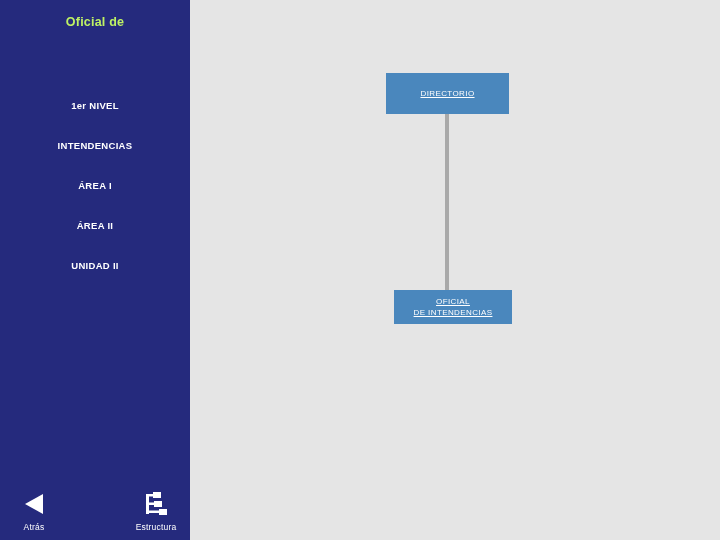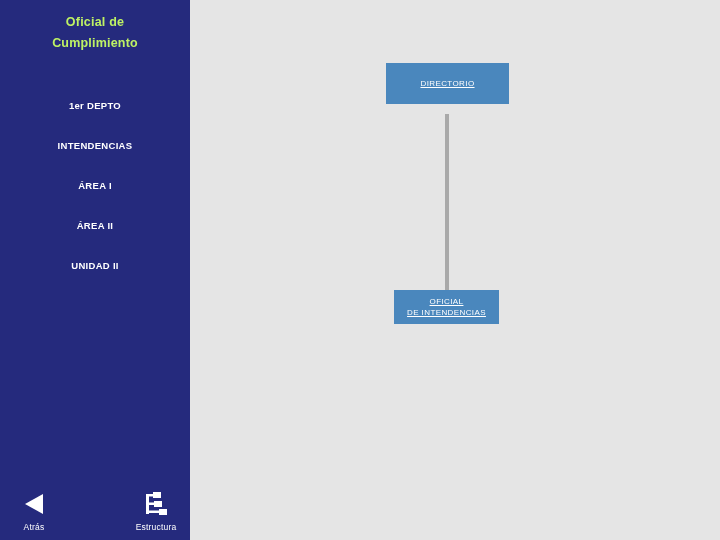--- a/index.html
+++ b/index.html
@@ -156,7 +156,6 @@
 
     <div id="sidebar-title">
       <div>Oficial de</div>
-      <div>Cumplimiento</div>
     </div>
 
     <div id="nav-list">

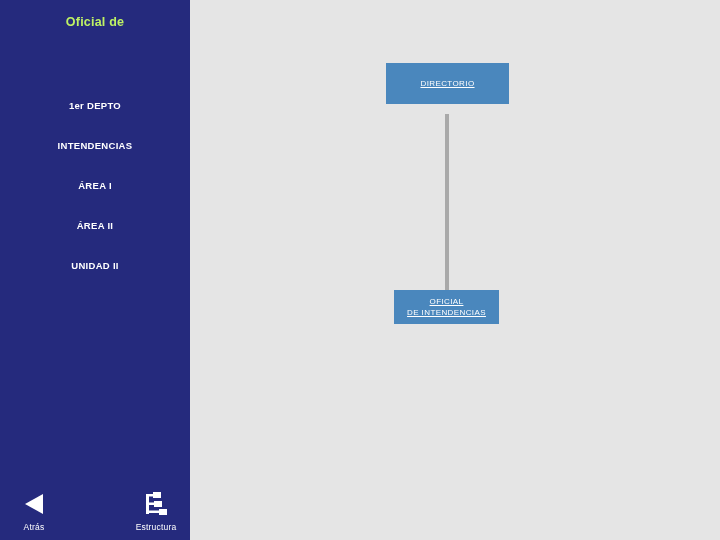--- a/index.html
+++ b/index.html
@@ -128,7 +128,7 @@
   }
   #node-directorio {
     left: 196px;
-    top: 63px;
+    top: 73px;
     width: 123px;
     height: 41px;
   }

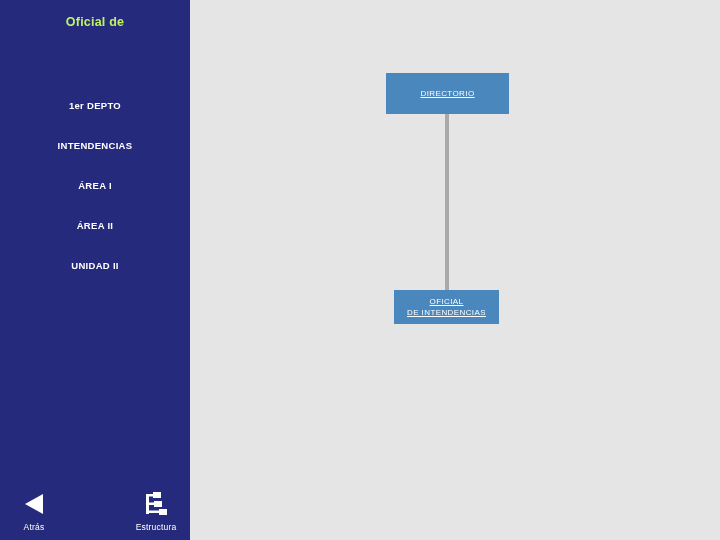--- a/index.html
+++ b/index.html
@@ -160,7 +160,7 @@
 
     <div id="nav-list">
       <div class="nav-item">
-        <span>1er DEPTO</span>
+        <span>1er NIVEL</span>
       </div>
       <div class="nav-item">
         <span>INTENDENCIAS</span>

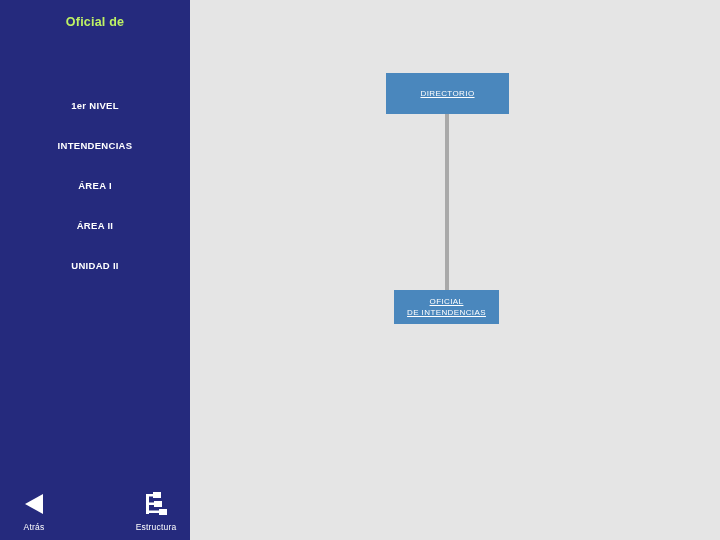--- a/index.html
+++ b/index.html
@@ -135,7 +135,7 @@
   #node-oficial {
     left: 204px;
     top: 290px;
-    width: 105px;
+    width: 118px;
     height: 34px;
   }
   #connector-vertical {

